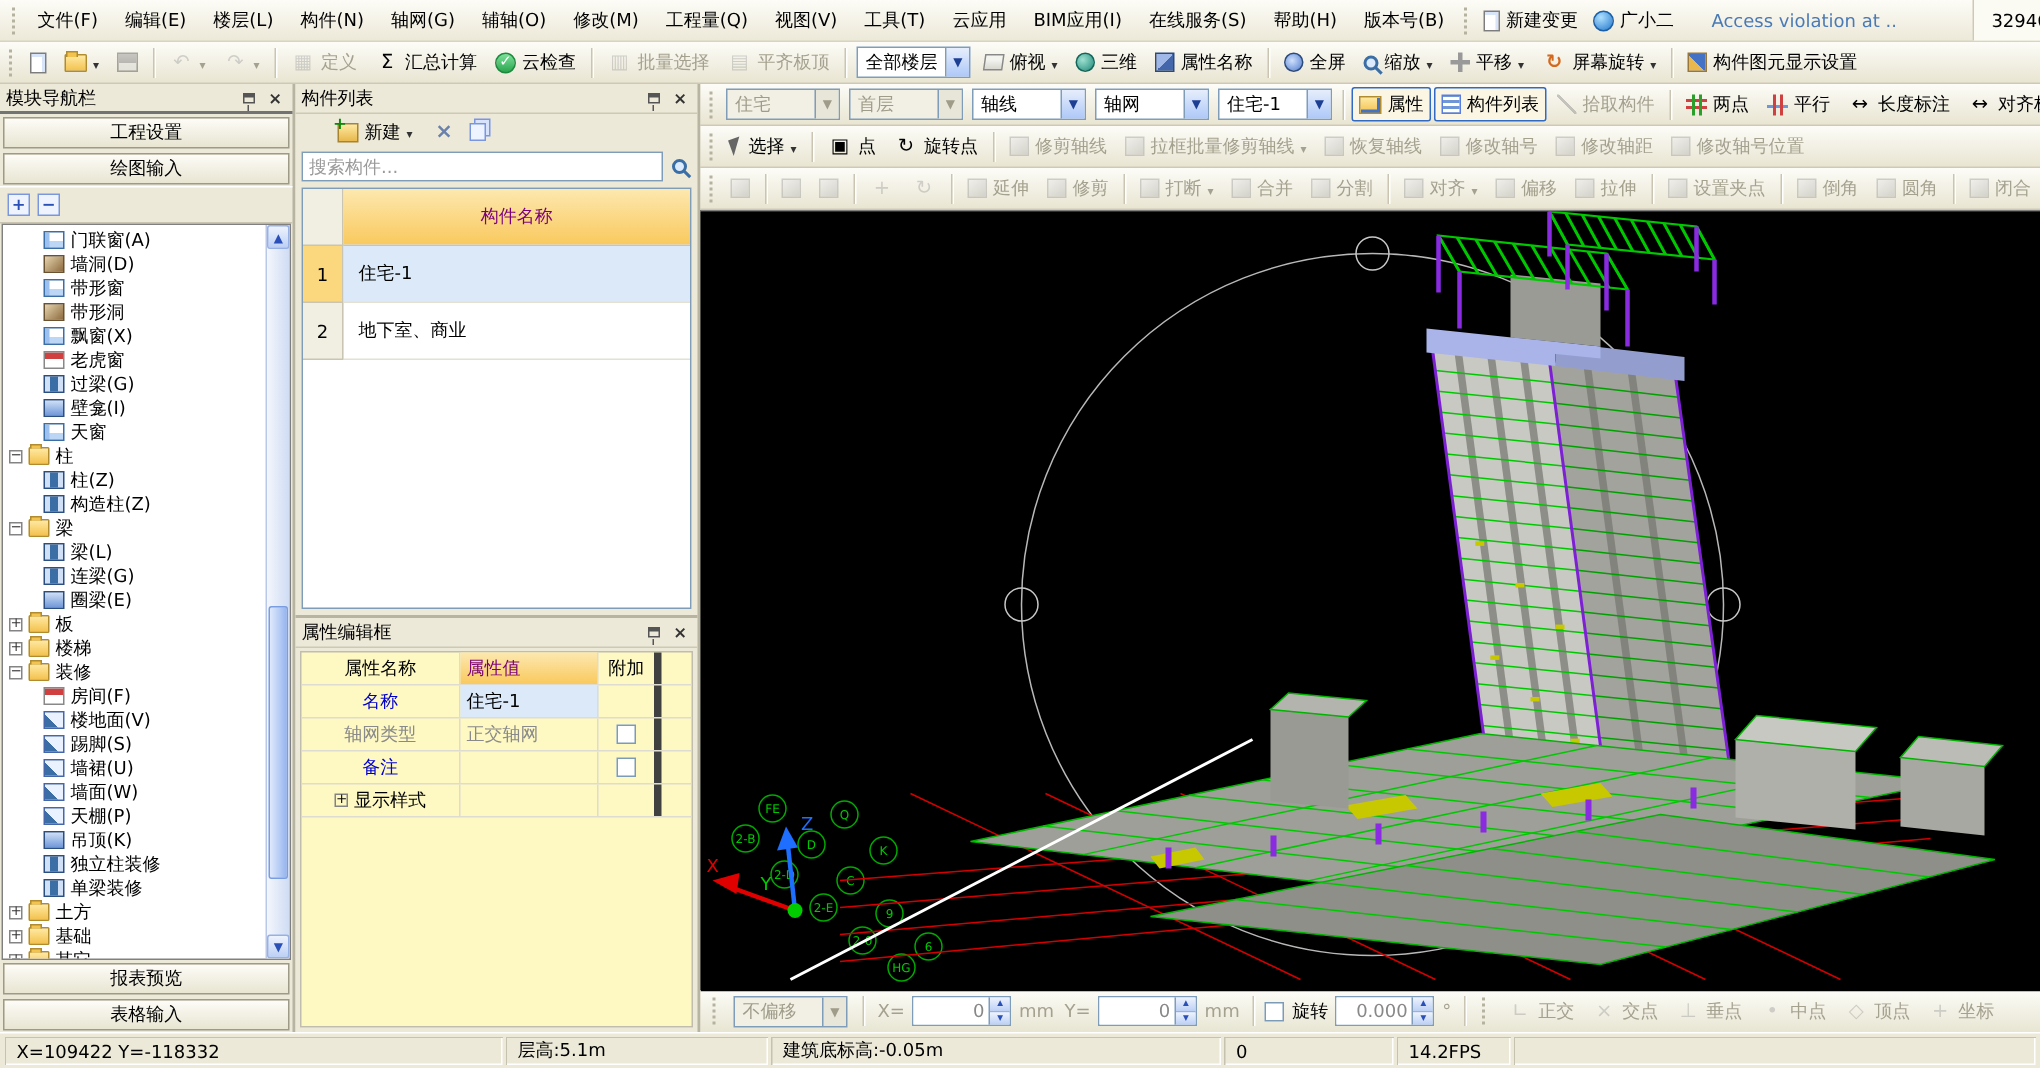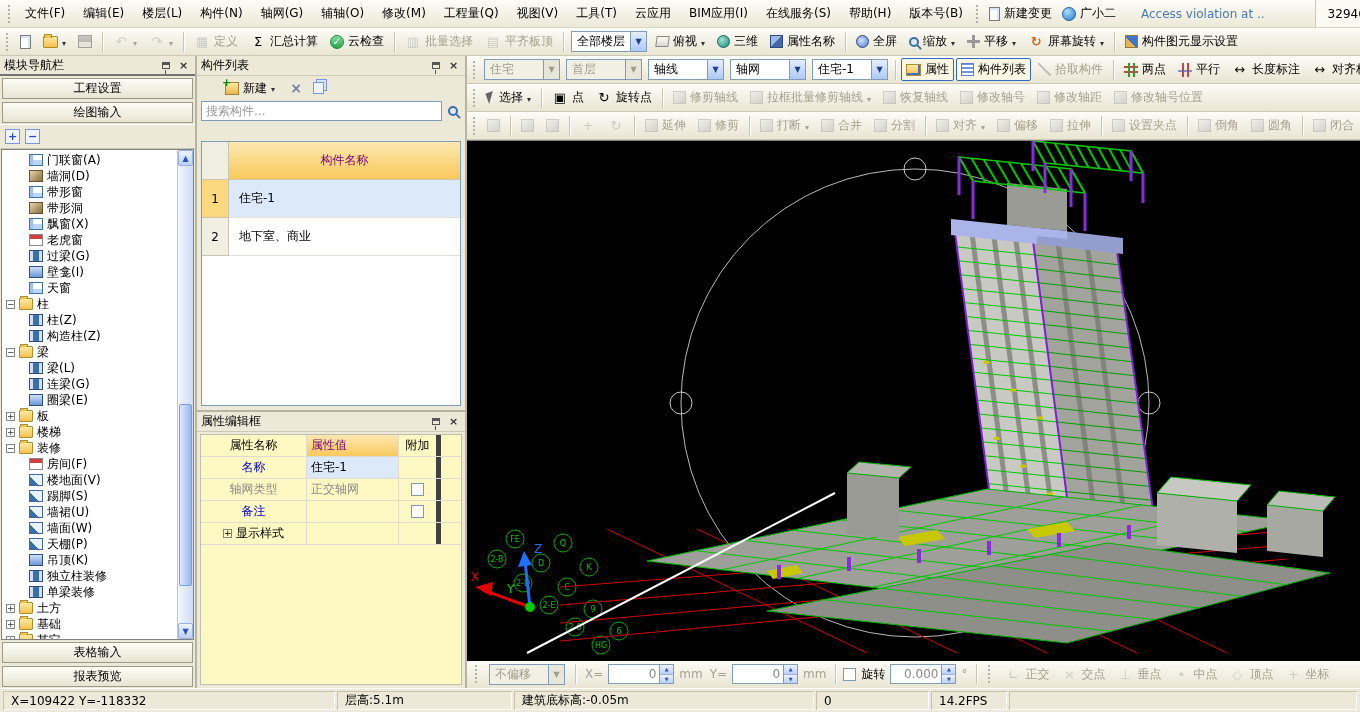--- a/index.html
+++ b/index.html
@@ -94,7 +94,7 @@
 .panel-pe{flex:1;display:flex;flex-direction:column;min-height:0}
 .midcol .paneltitle{border-bottom:1px solid #cdc9b6}
 .cl-toolbar{height:24px;flex:none;display:flex;align-items:center;padding:0 22px;gap:7px}
-.searchrow{display:flex;align-items:center;margin:1px 4px 20px;gap:3px;flex:none}
+.searchrow{display:flex;align-items:center;margin:1px 4px 4px;gap:3px;flex:none}
 .searchrow input{flex:1;height:20px;border:1px solid #7f9db9;padding:0 4px;font-size:12px;color:#555;background:#fff;font-family:inherit}
 .searchrow input::placeholder{color:#9a9a9a}
 .cltable{flex:1;margin:0 4px 4px;border:1px solid #7f9db9;background:#fff;min-height:0;display:flex;flex-direction:column}

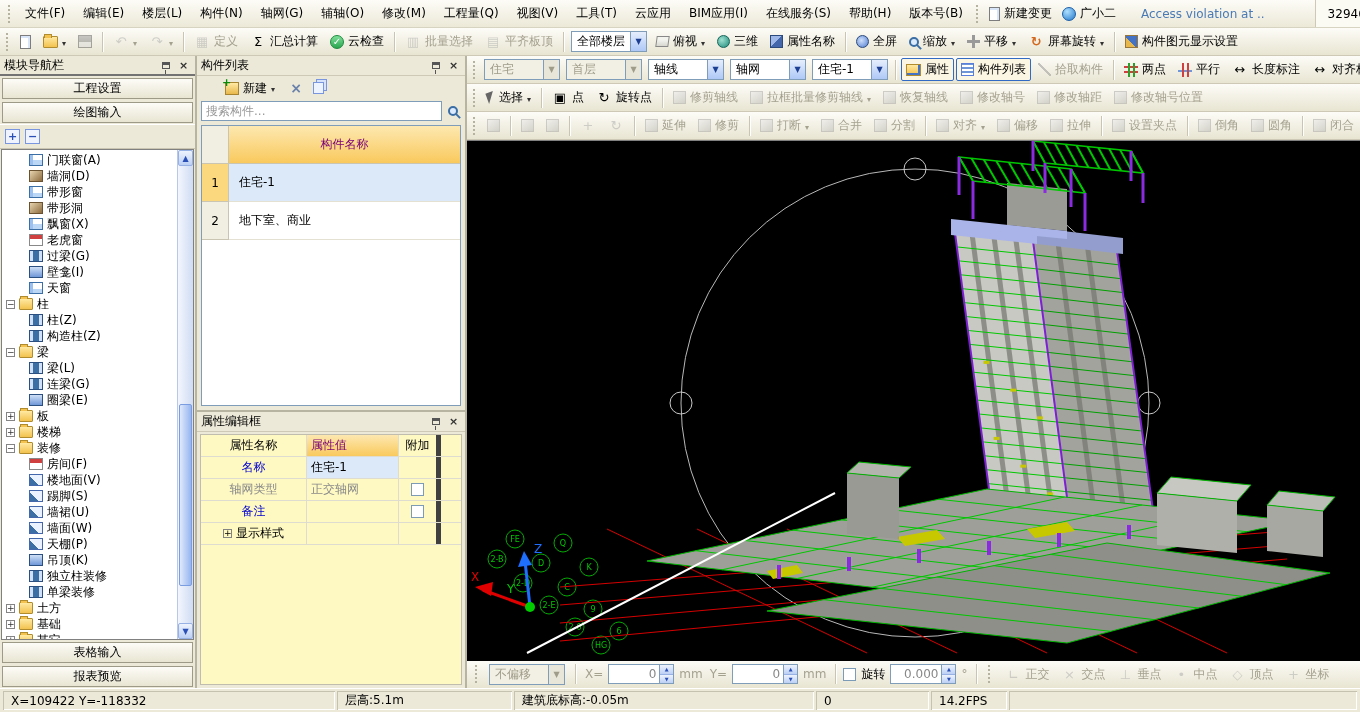--- a/index.html
+++ b/index.html
@@ -422,8 +422,8 @@
           <span class="sbtn">▼</span>
         </div>
       </div>
+      <div class="navbtn">报表预览</div>
       <div class="navbtn">表格输入</div>
-      <div class="navbtn">报表预览</div>
     </div>
 
     <div class="midcol">

